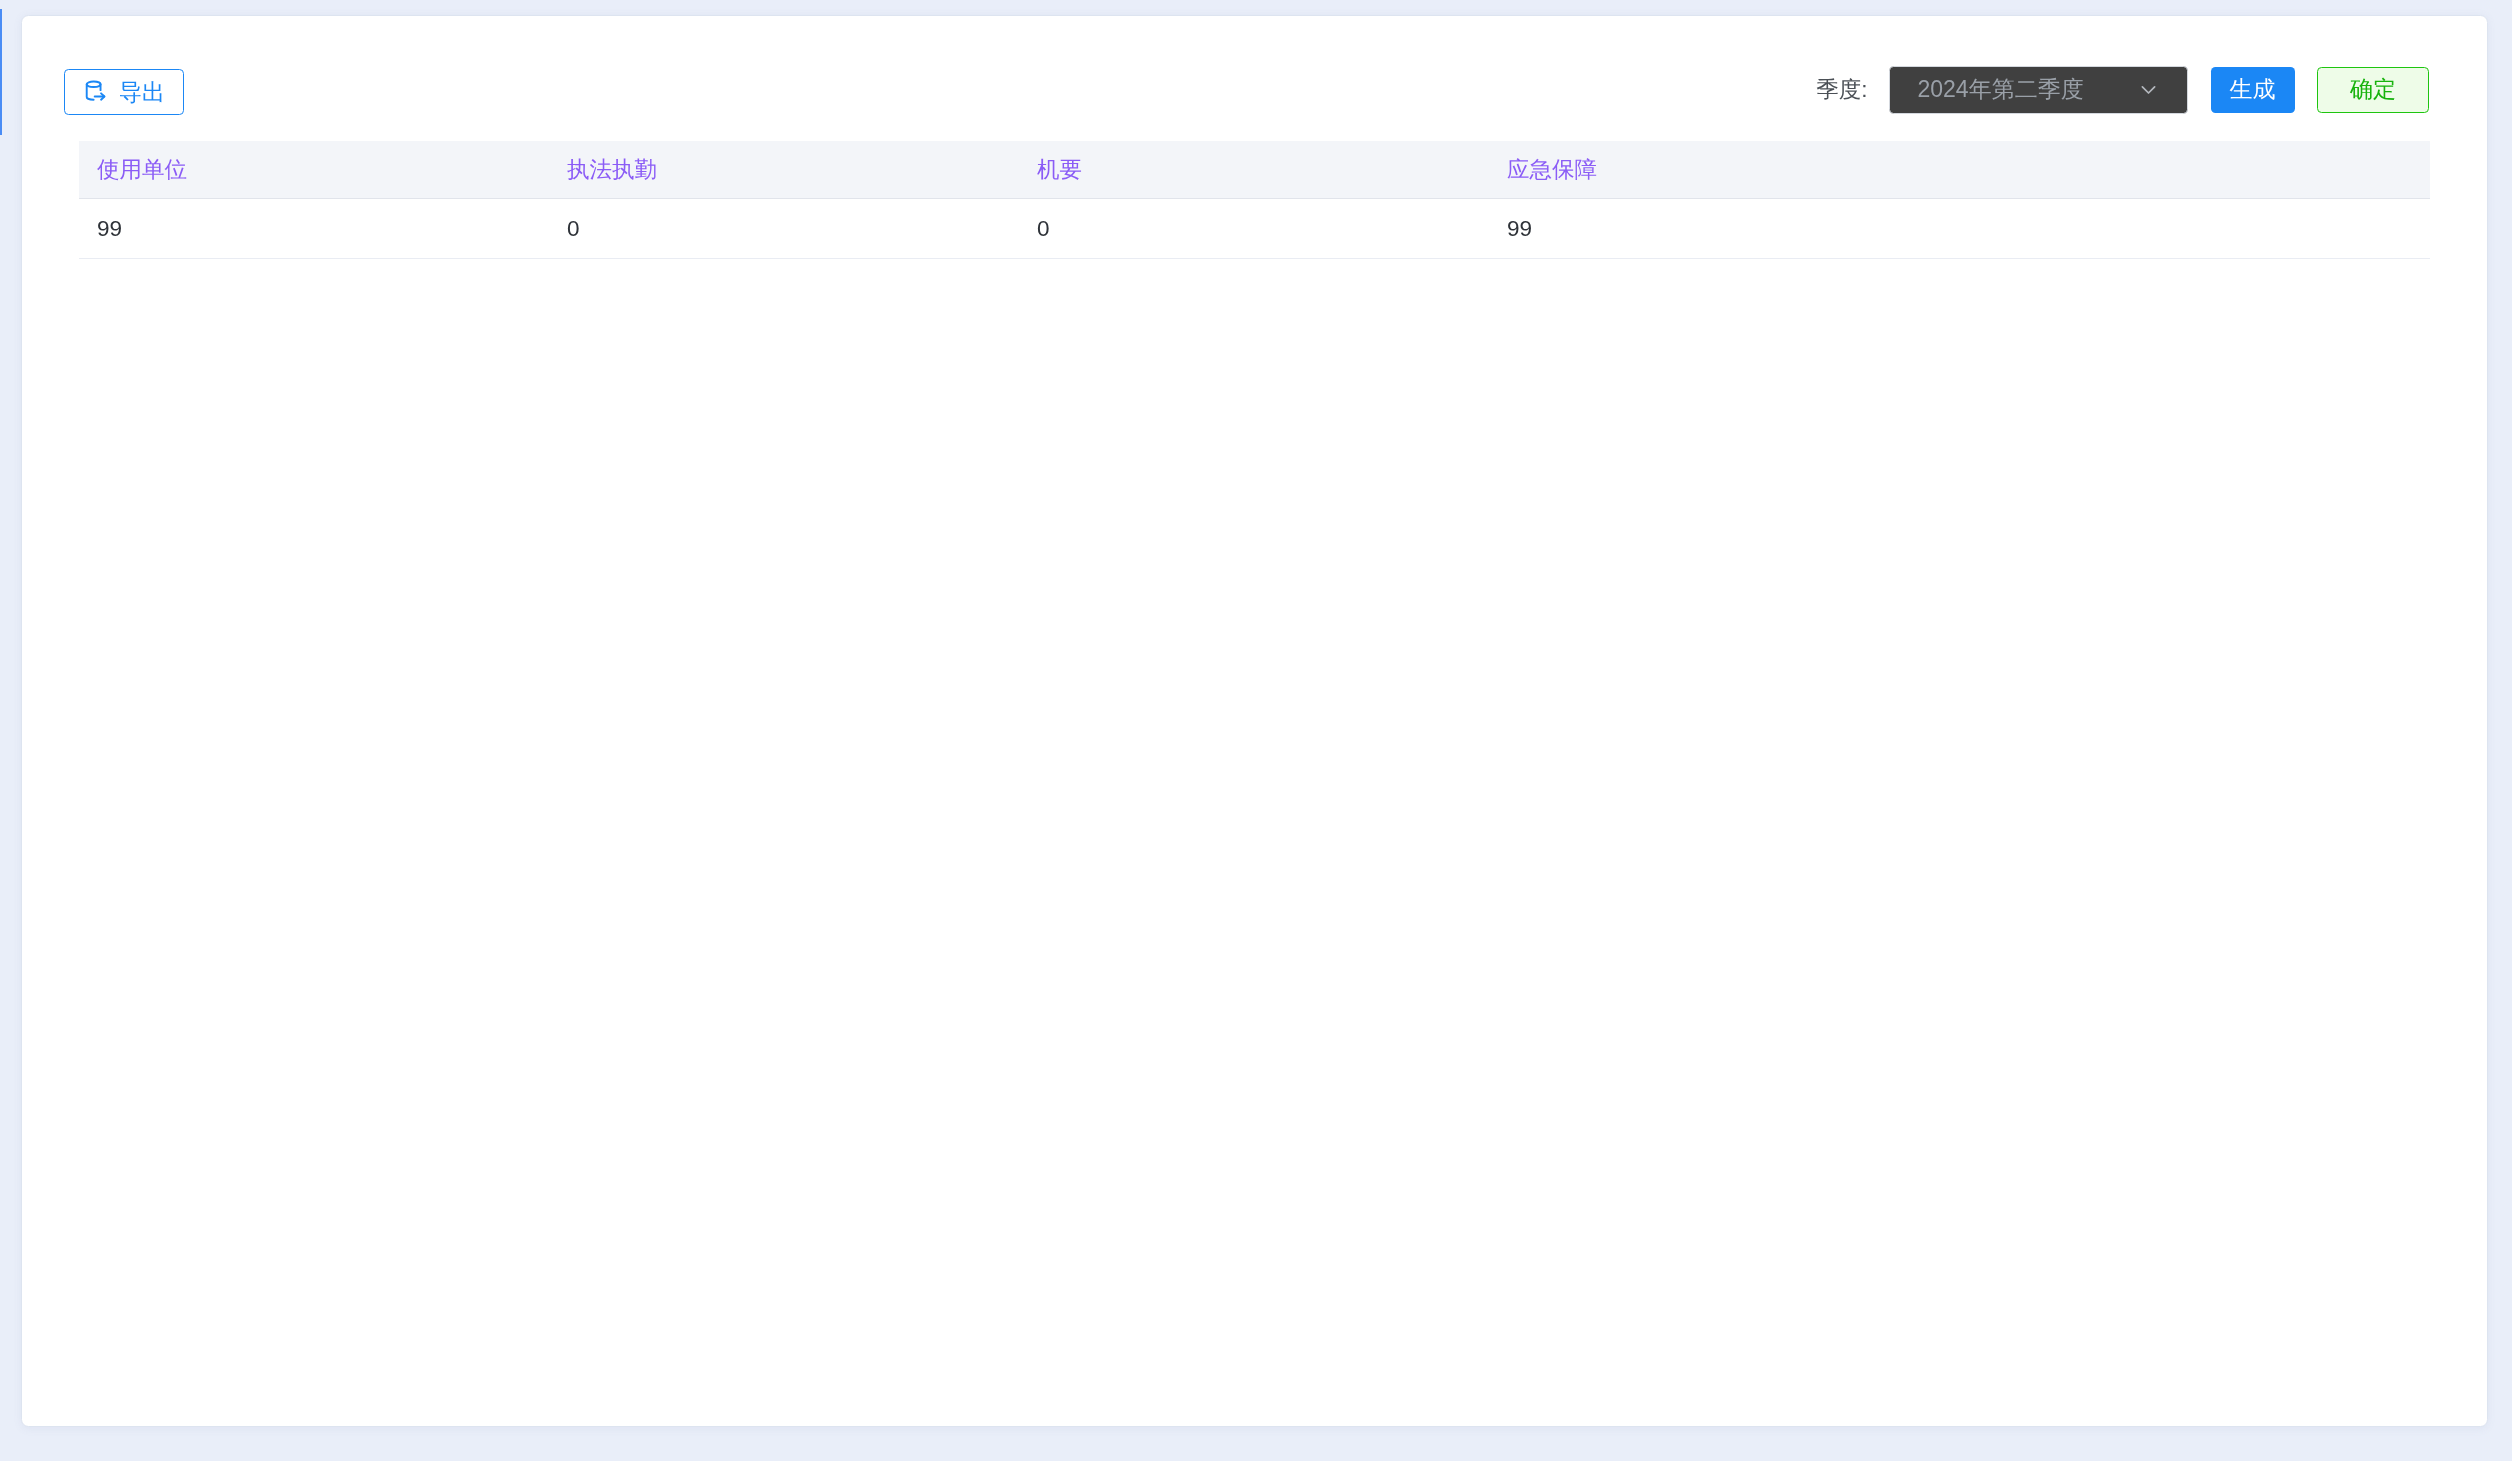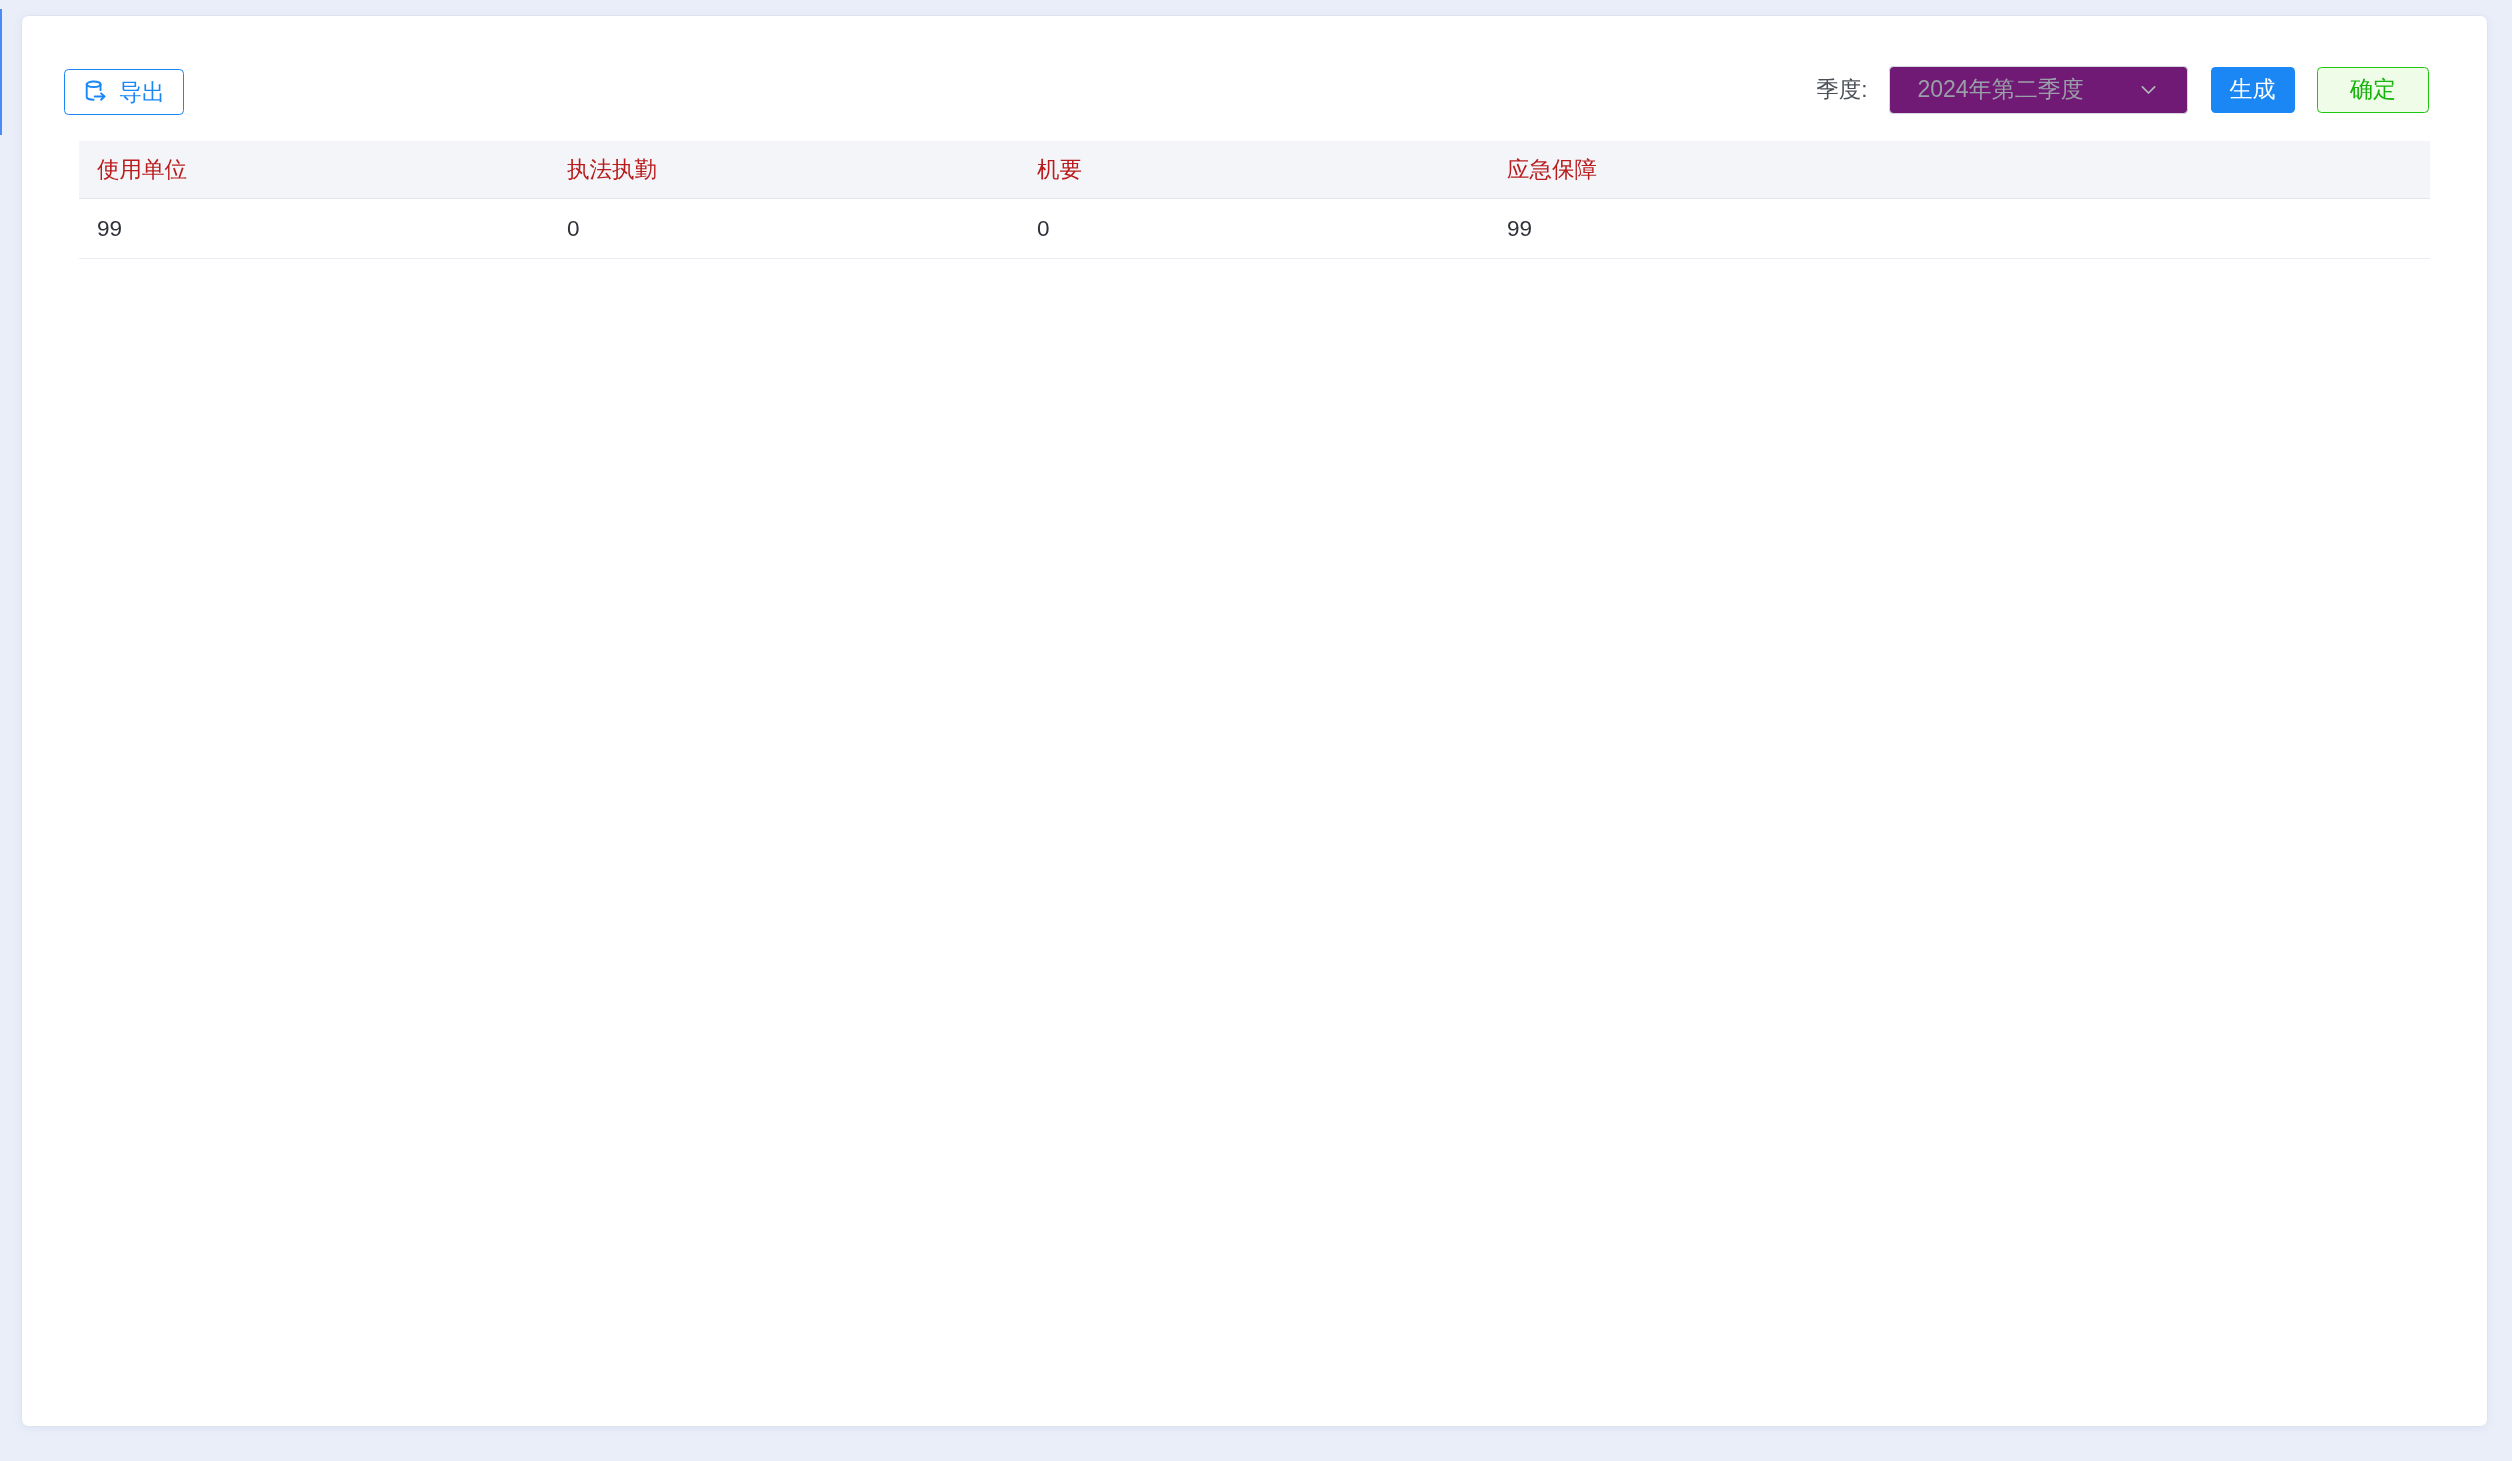--- a/index.html
+++ b/index.html
@@ -52,7 +52,7 @@
     width: 299px; height: 48px;
     border: 0.7px solid #d4d8de;
     border-radius: 4.5px;
-    background: #701a75;
+    background: #404040;
     display: flex; align-items: center;
     padding: 0 28px;
     cursor: pointer;

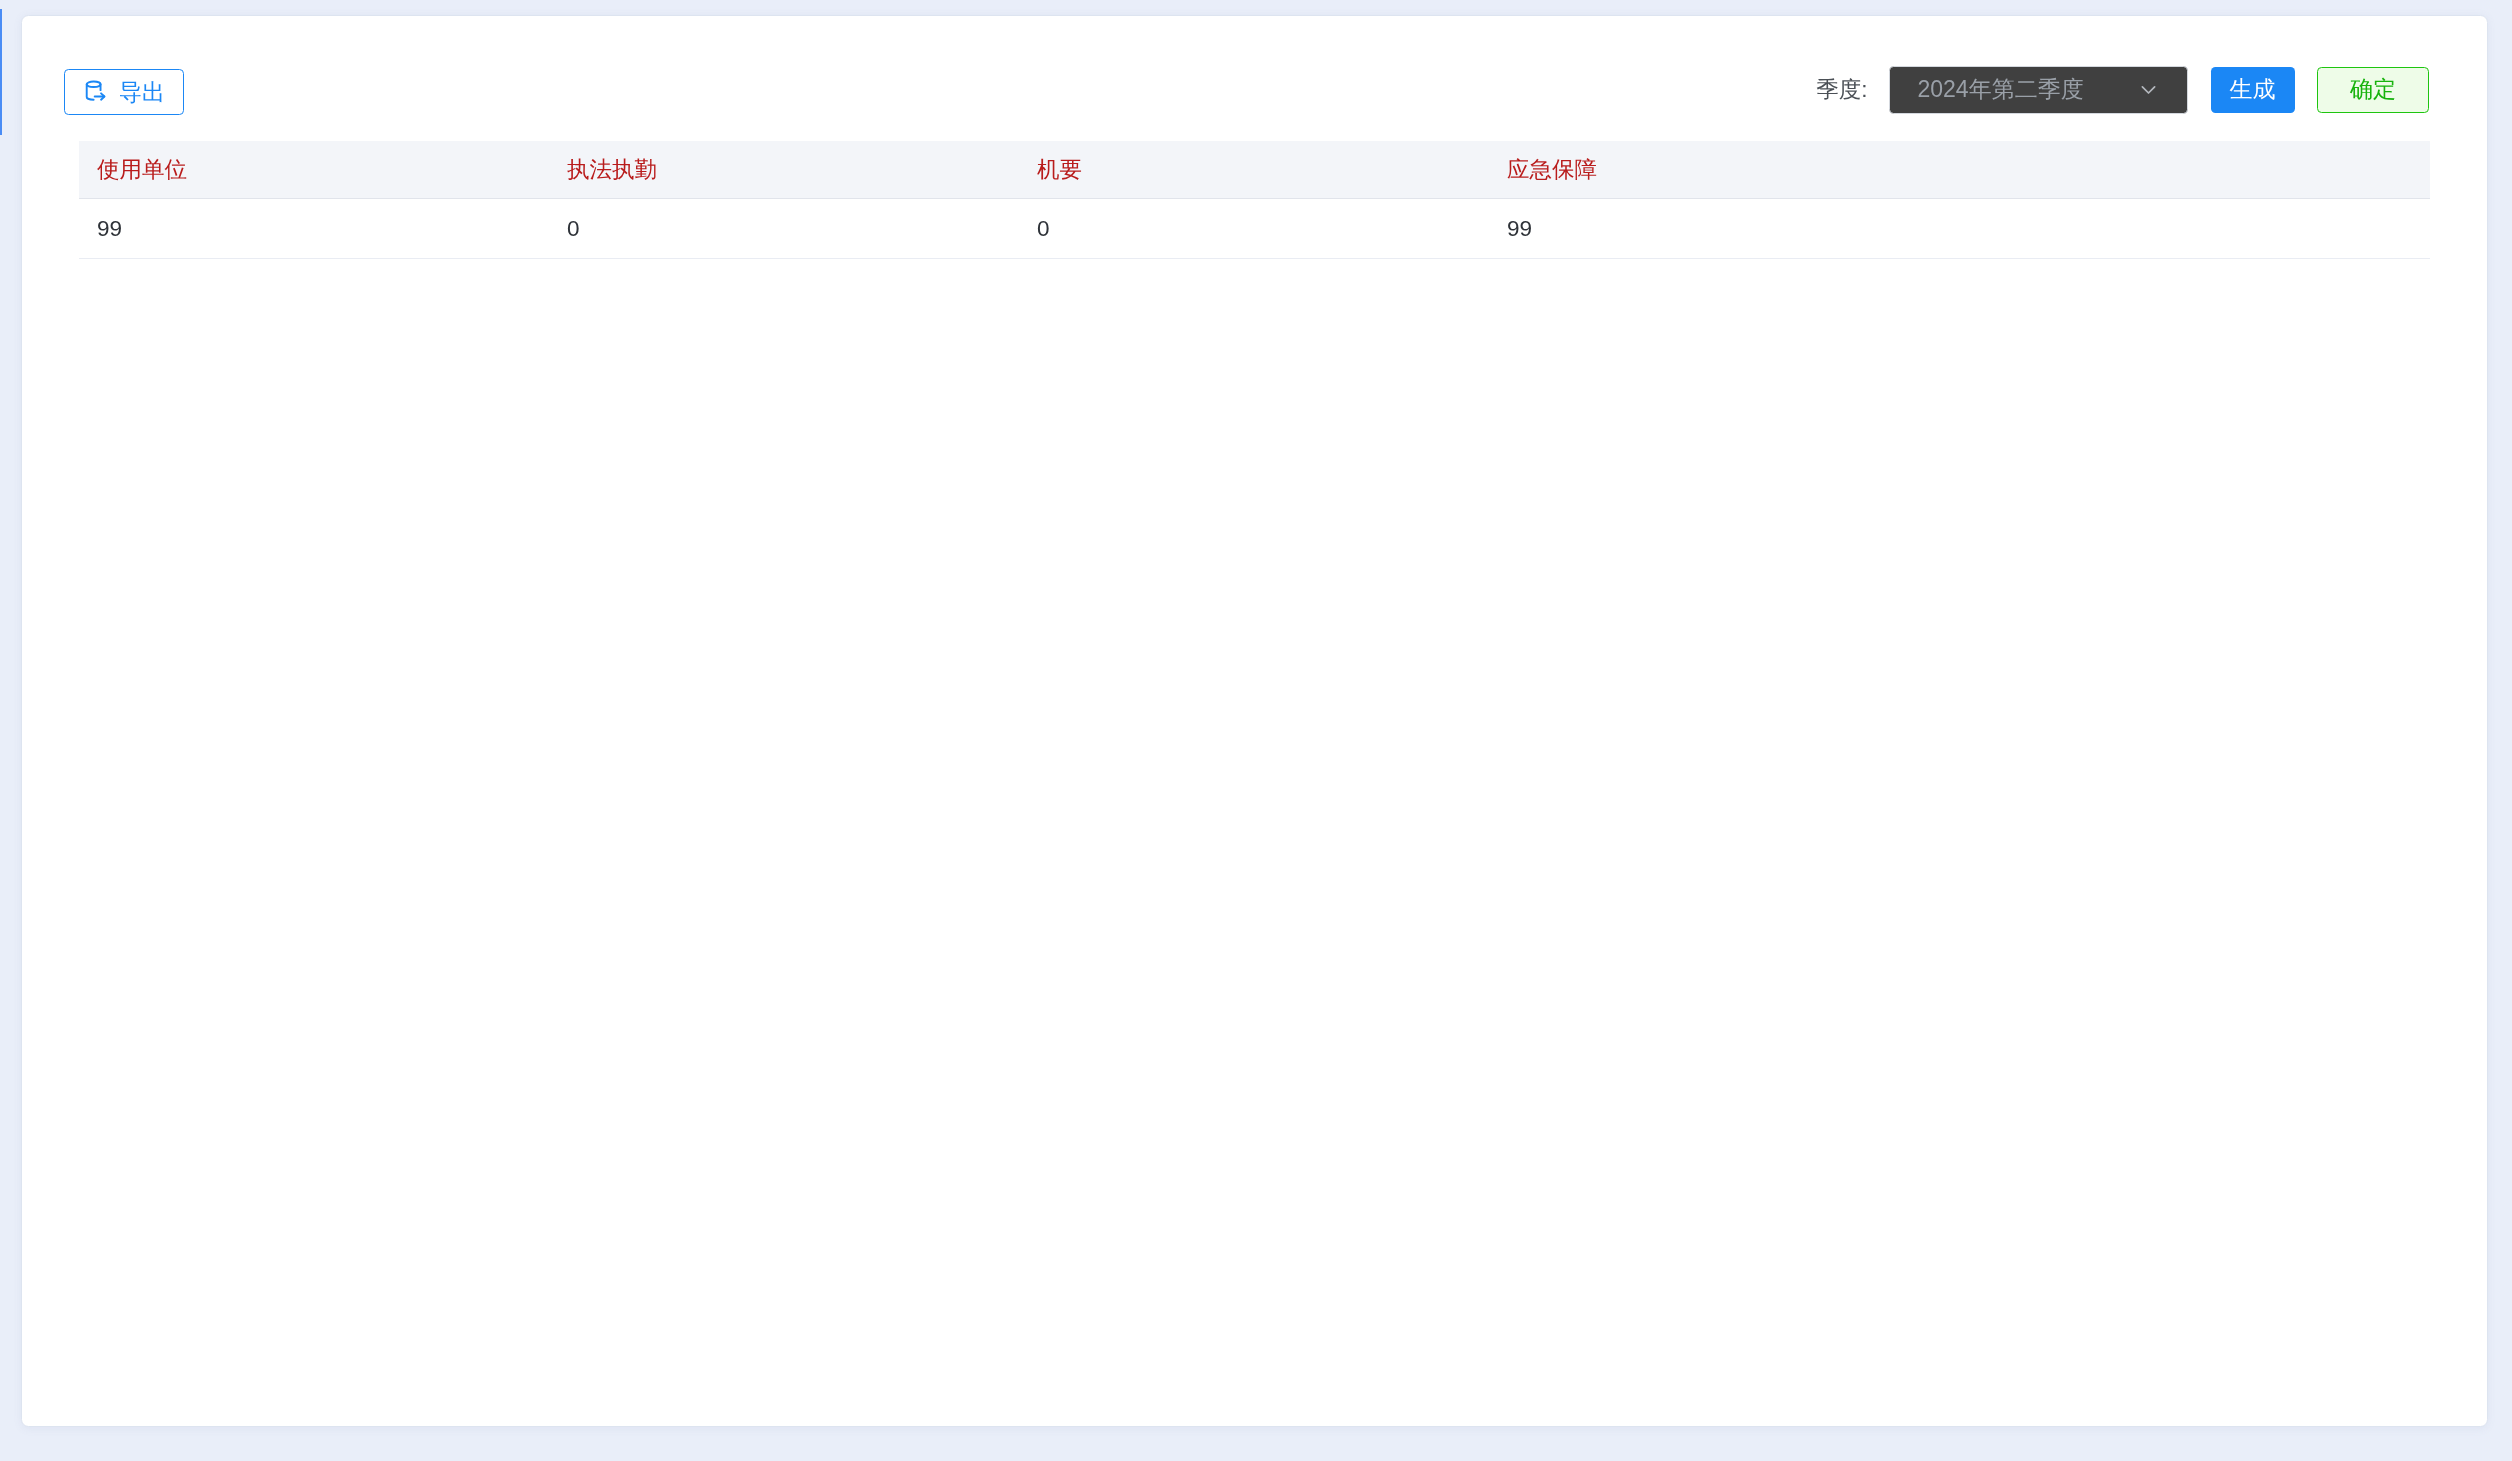--- a/index.html
+++ b/index.html
@@ -105,7 +105,7 @@
     font-size: 22.5px;
     overflow: hidden; white-space: nowrap;
   }
-  .t-head .t-cell { color: #b91c1c; }
+  .t-head .t-cell { color: #8b5cf6; }
   .t-body-row .t-cell { color: #2e3238; }
 </style>
 </head>

